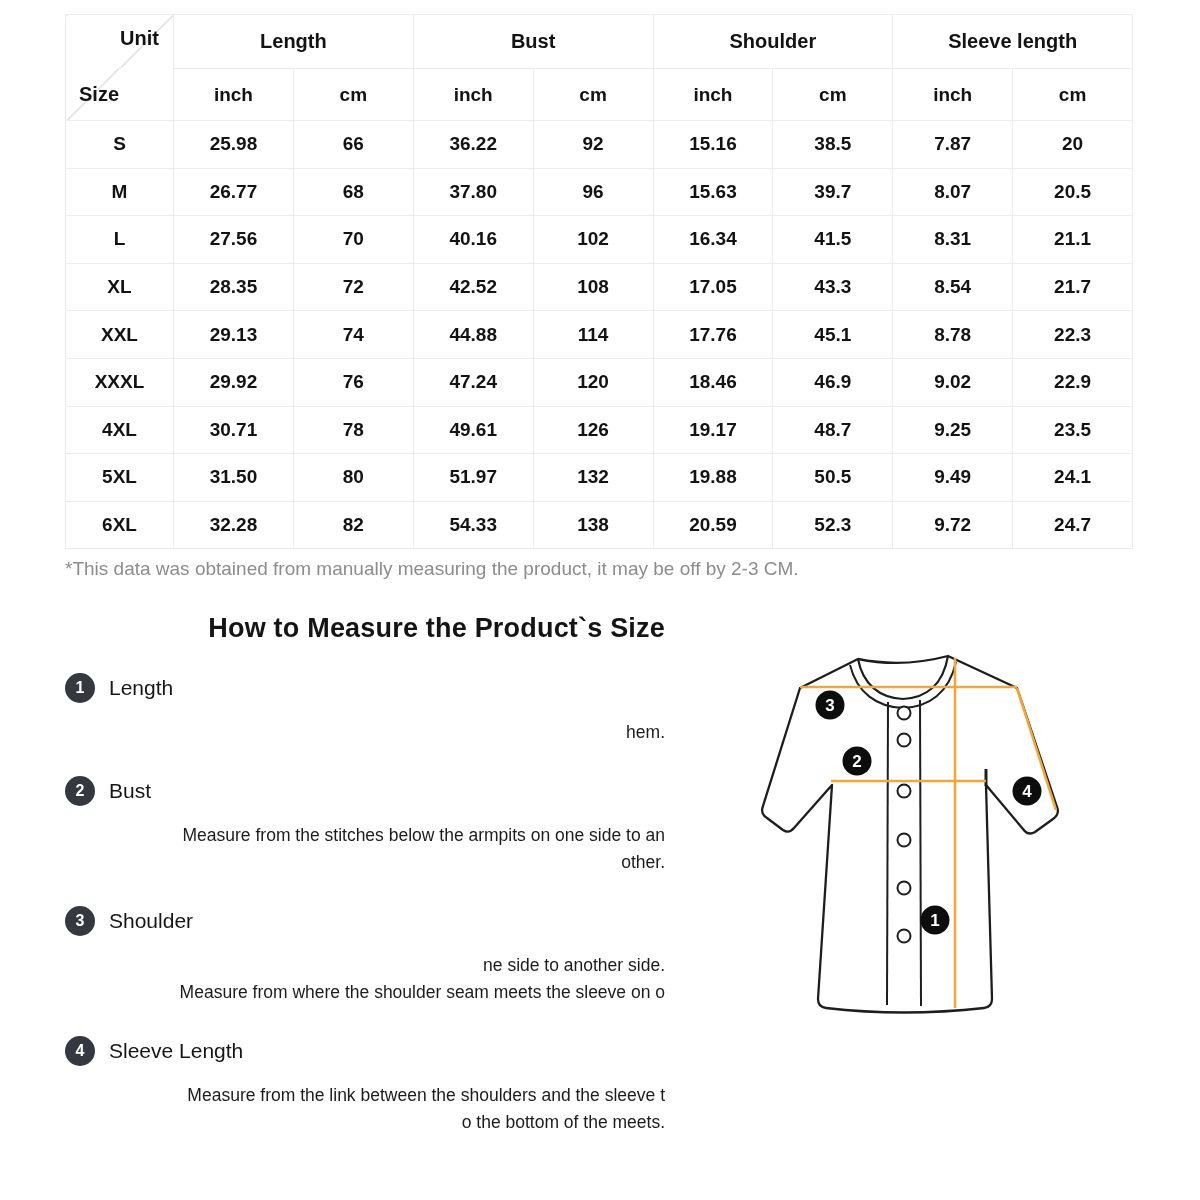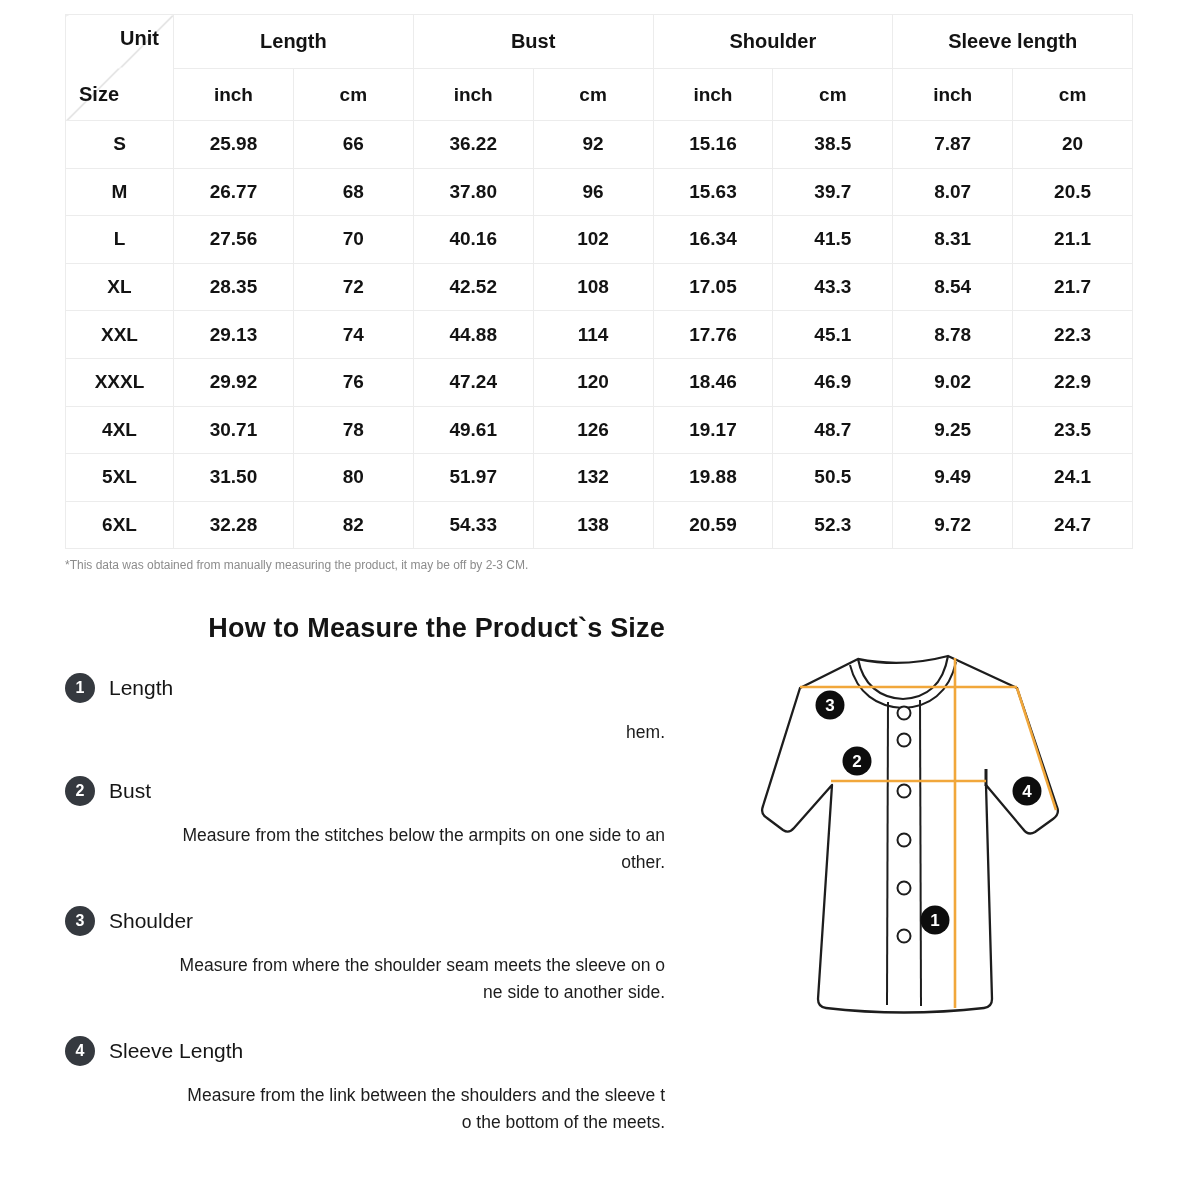--- a/index.html
+++ b/index.html
@@ -37,7 +37,7 @@
   
   .footnote{
     position:absolute;left:65px;top:558px;width:900px;
-    font-size:12px;color:#8c8c8c;font-weight:400;
+    font-size:19px;color:#8c8c8c;font-weight:400;
   }
   
   .guide{position:absolute;left:65px;top:612px;width:600px;text-align:right;}

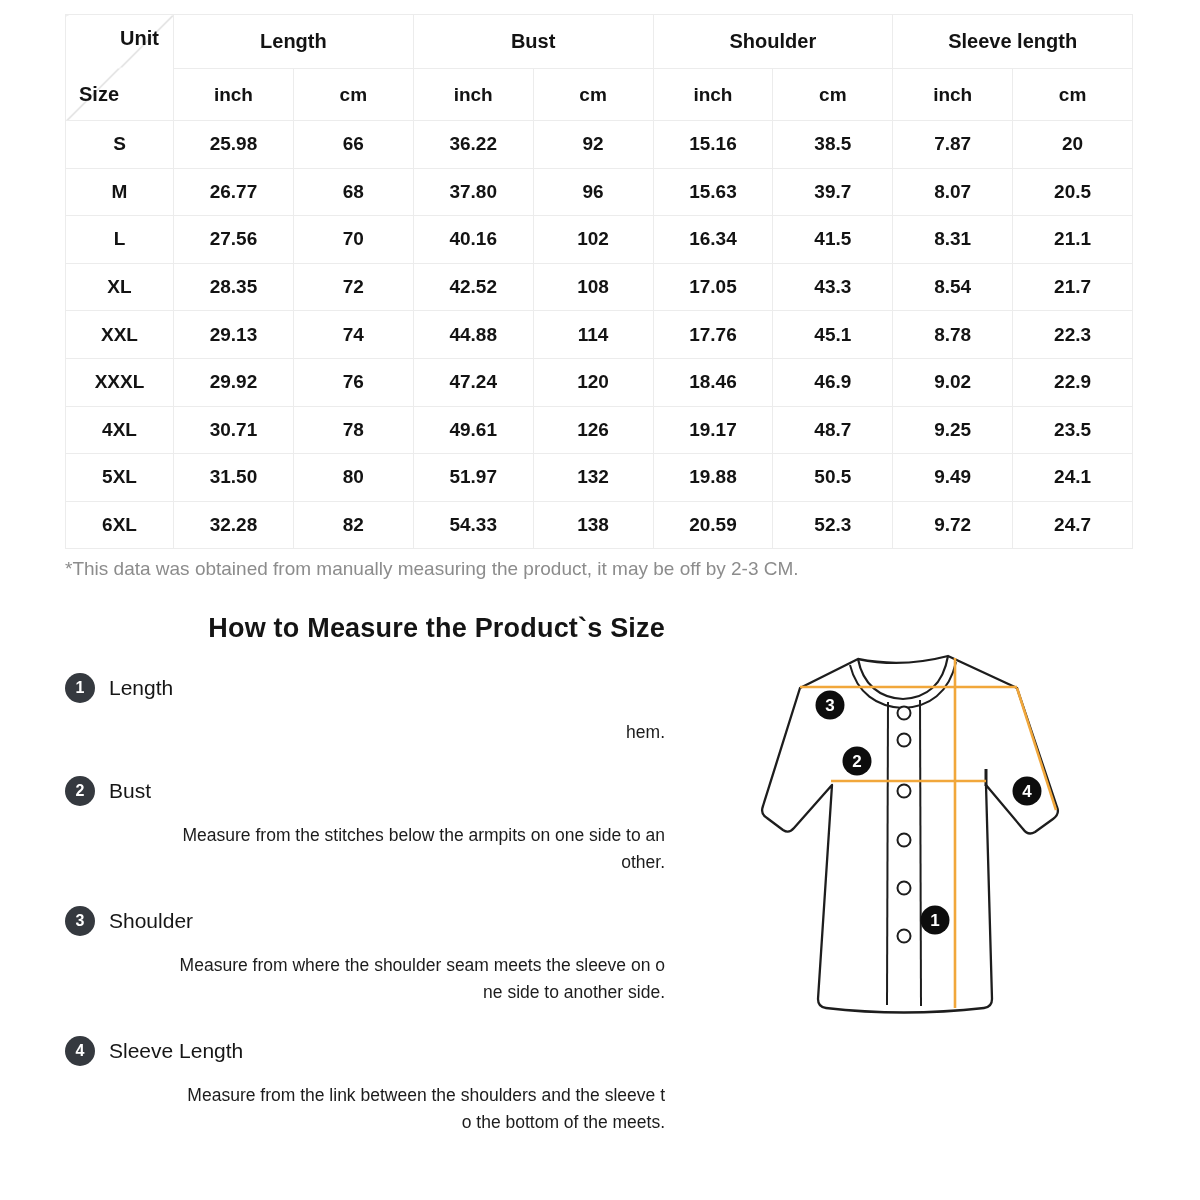--- a/index.html
+++ b/index.html
@@ -231,8 +231,8 @@
       <span class="step-title">Shoulder</span>
     </div>
     <div class="step-desc">
+      <div>ne side to another side.</div>
       <div>Measure from where the shoulder seam meets the sleeve on o</div>
-      <div>ne side to another side.</div>
     </div>
   </div>
 

